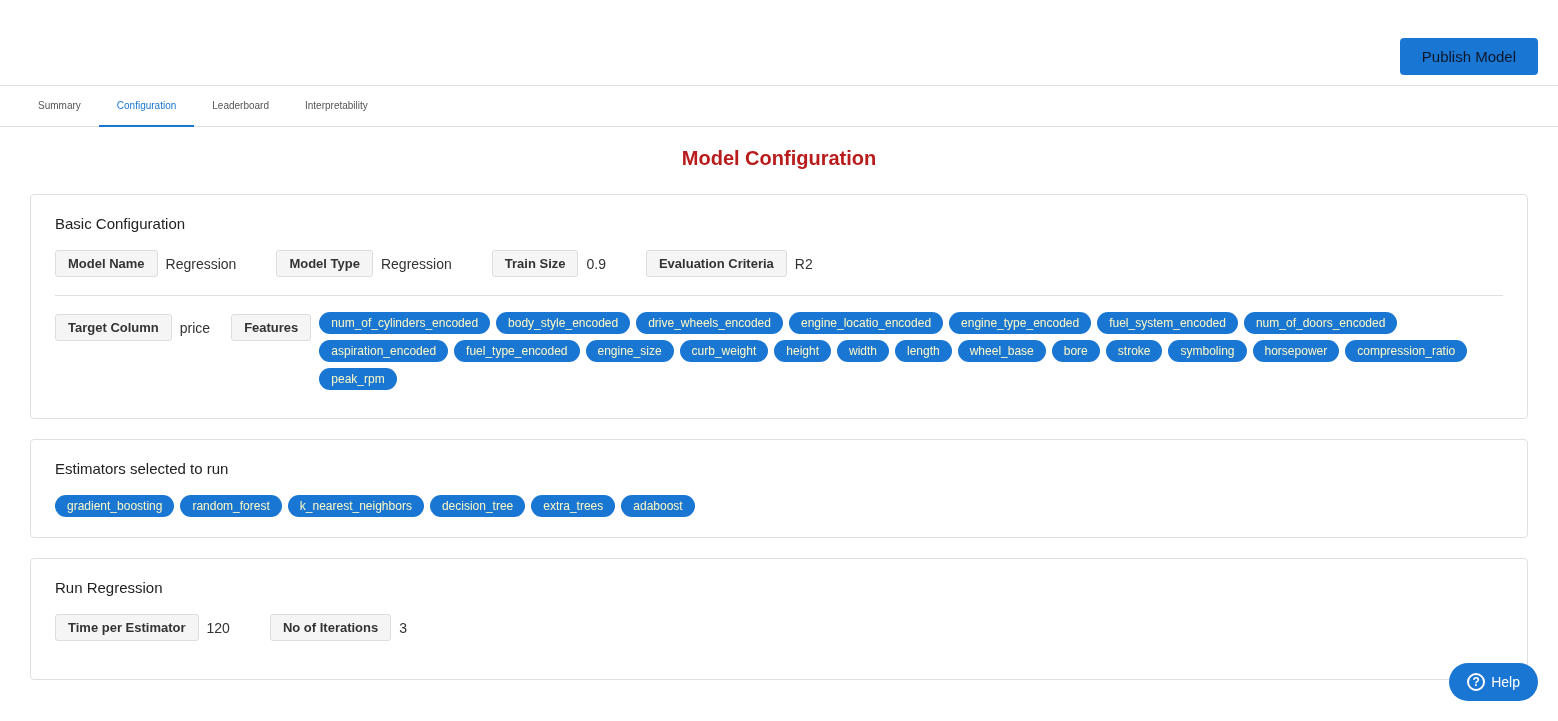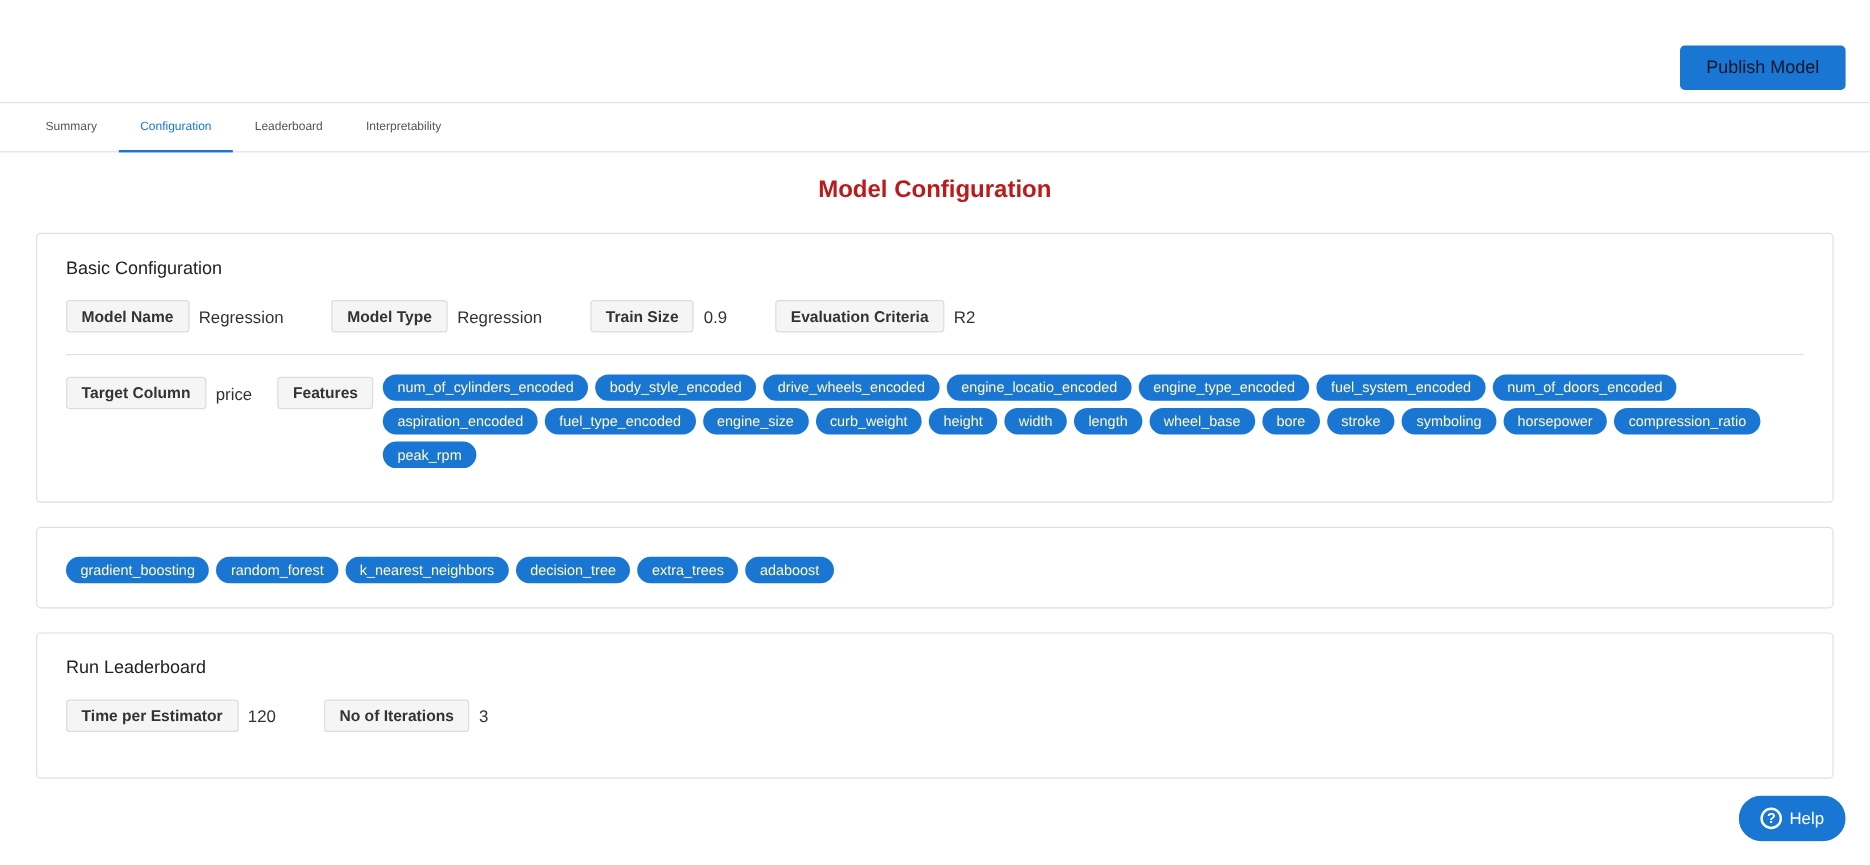--- a/index.html
+++ b/index.html
@@ -241,6 +241,7 @@
   </div>
 
   <div class="section">
+    <div class="section-title">Estimators selected to run</div>
     <div class="estimators-row" id="estimators-tags">
         <span class="tag">gradient_boosting</span>
         <span class="tag">random_forest</span>

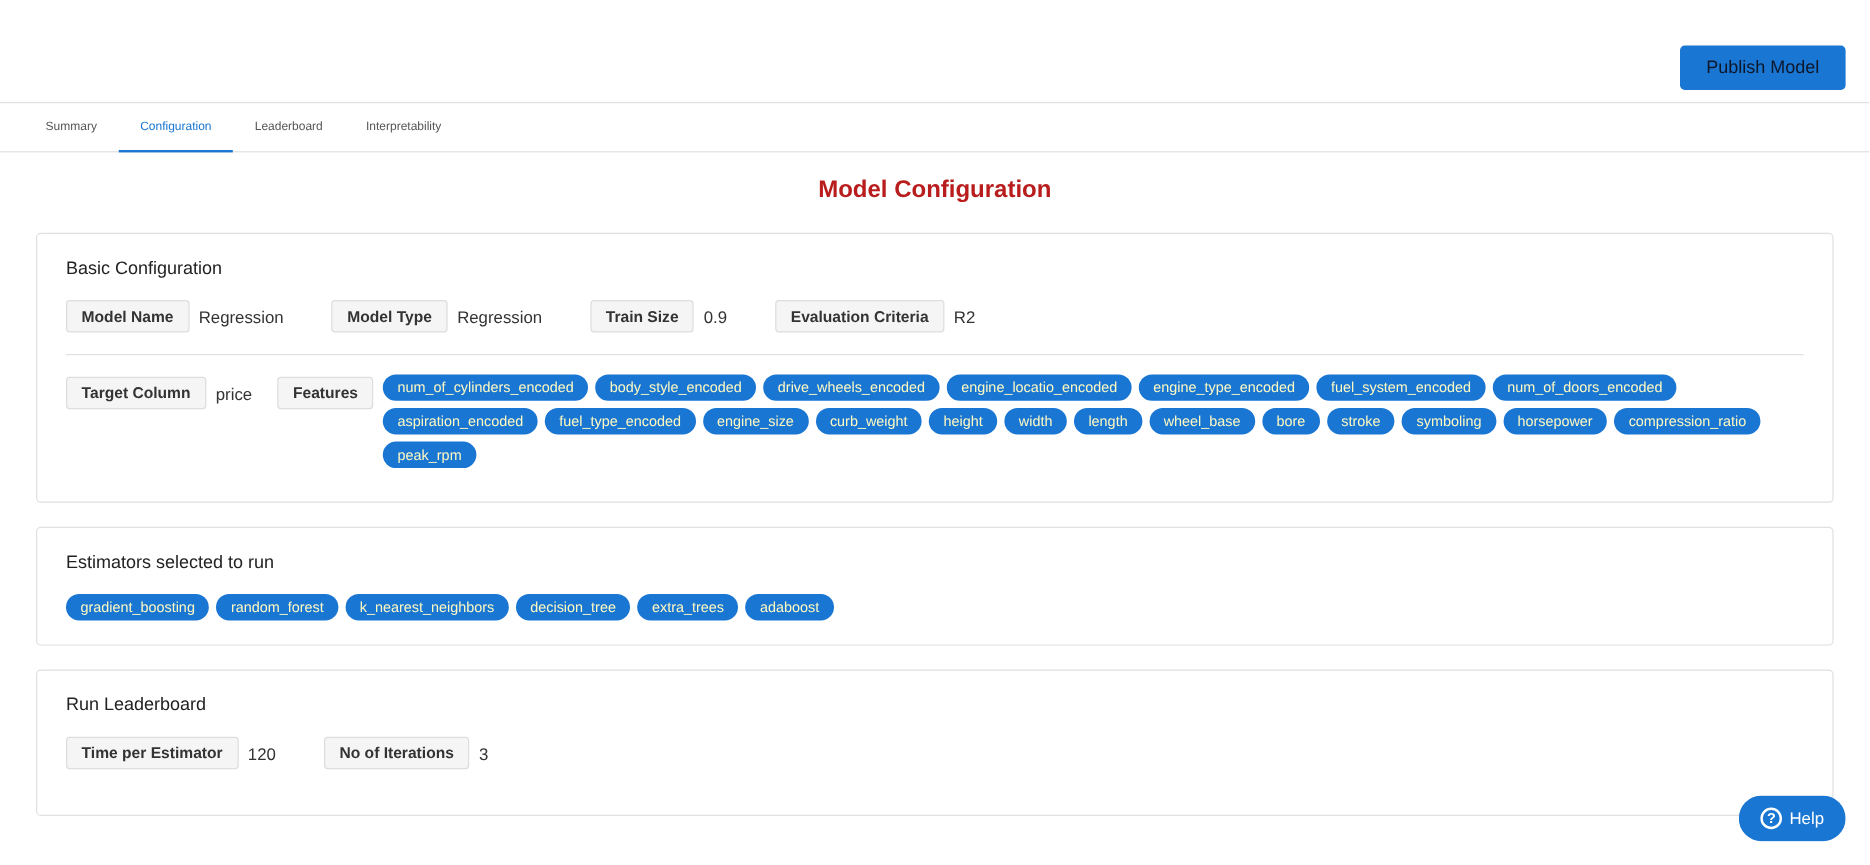--- a/index.html
+++ b/index.html
@@ -253,7 +253,7 @@
   </div>
 
   <div class="section">
-    <div class="section-title">Run Leaderboard</div>
+    <div class="section-title">Run Regression</div>
     <div class="field-row">
       <div class="field-item">
         <span class="field-label">Time per Estimator</span>

